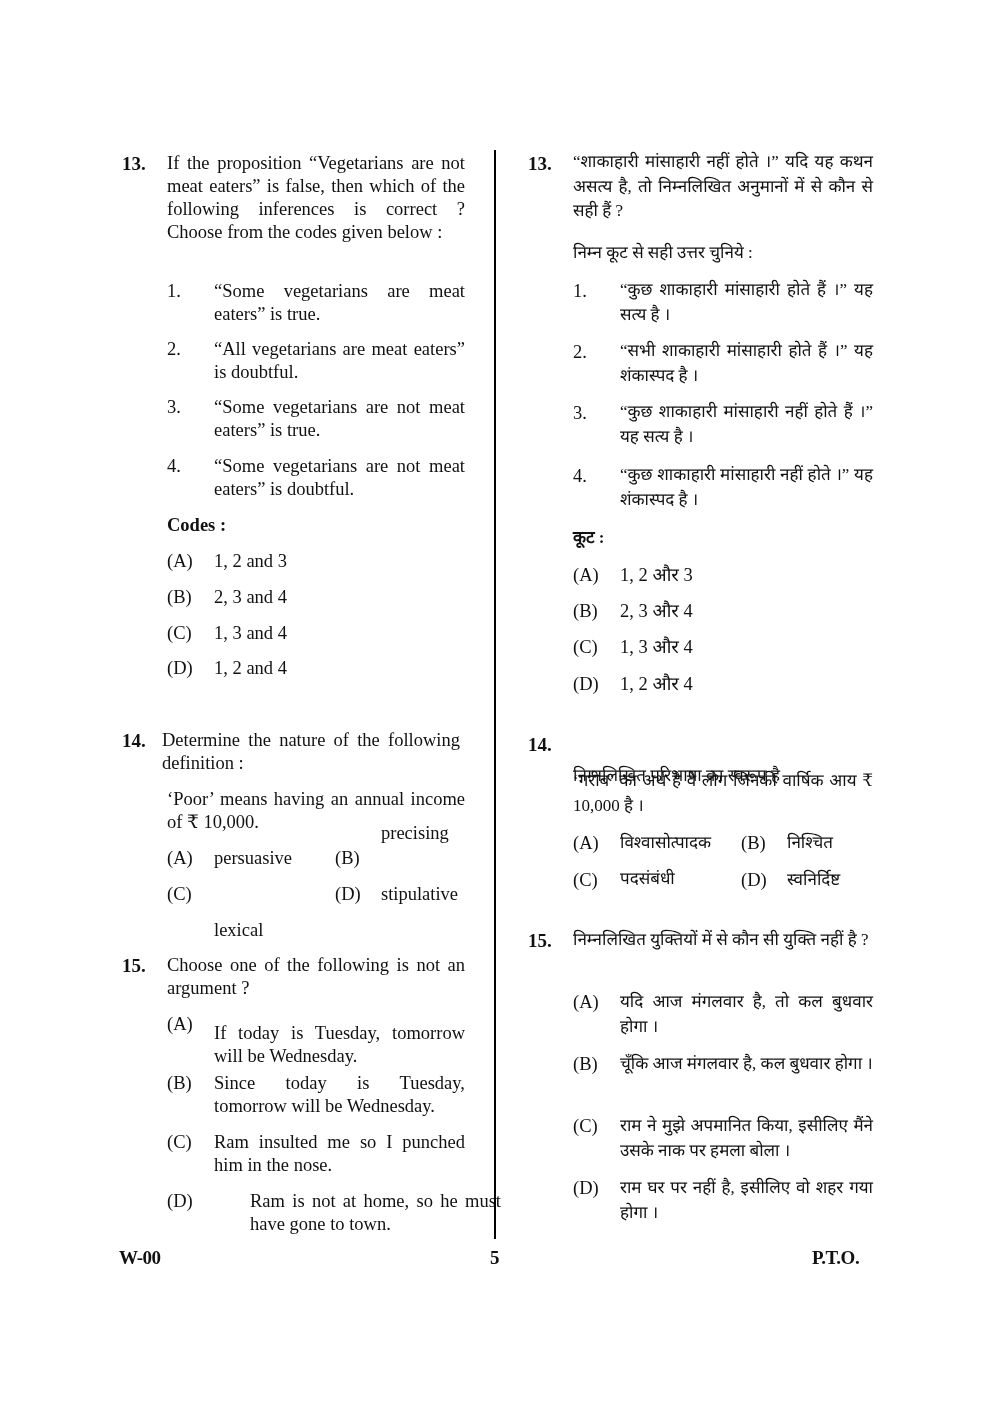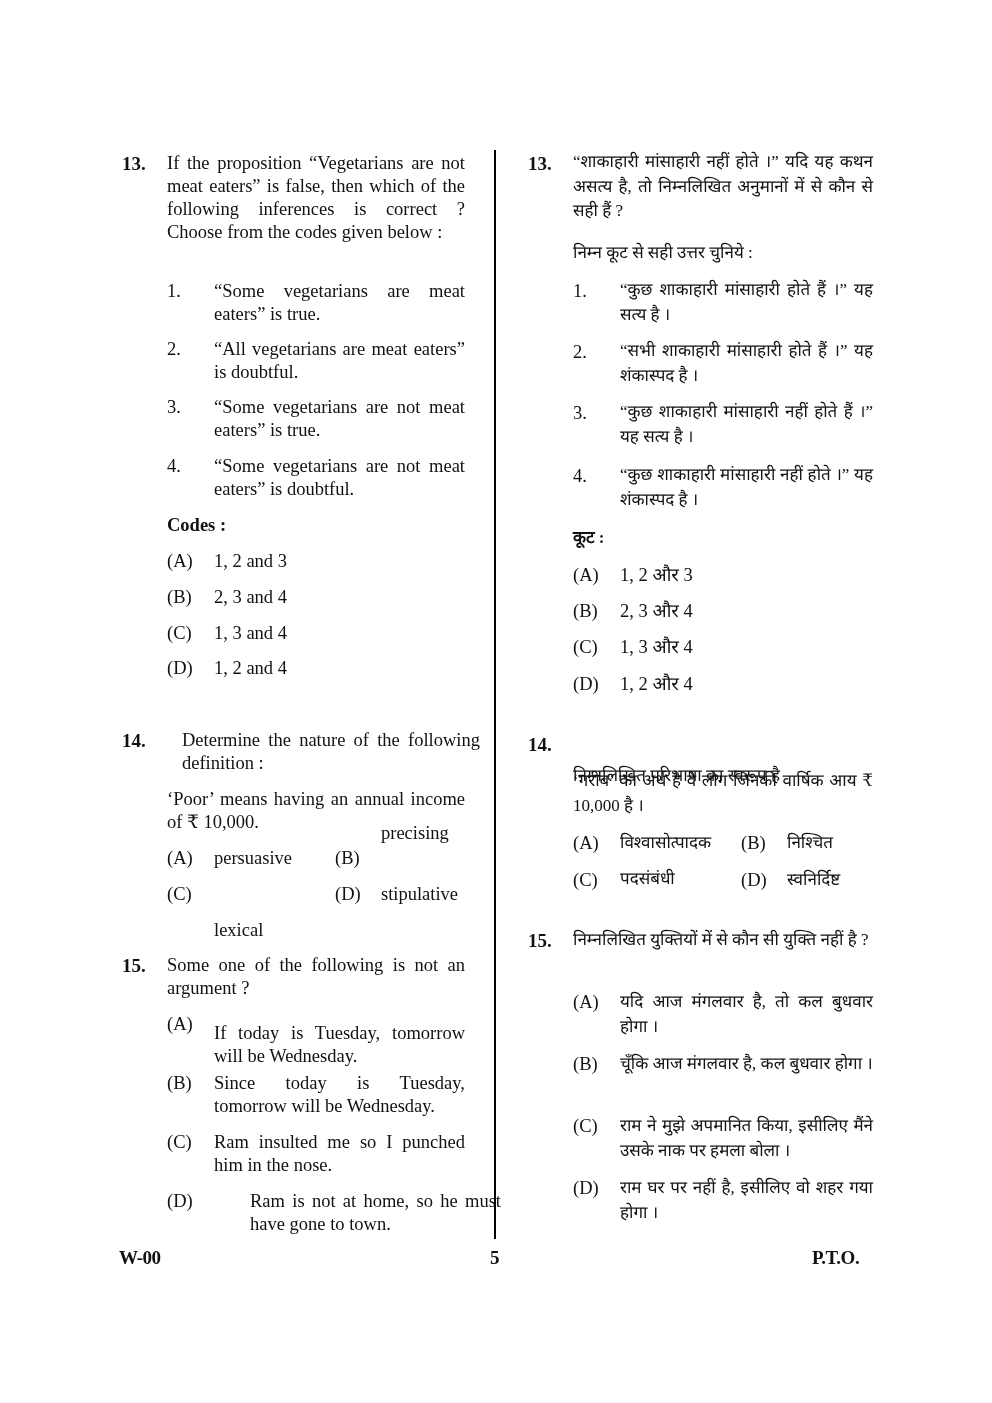--- a/index.html
+++ b/index.html
@@ -48,7 +48,7 @@
     <div class="abs txt" style="left:214px; top:657px;">1, 2 and 4</div>
 
     <div class="abs qnum" style="left:122px; top:729px;">14.</div>
-    <div class="abs txt just" style="left:182px; top:729px; width:298px;">Determine the nature of the following definition :</div>
+    <div class="abs txt just" style="left:162px; top:729px; width:298px;">Determine the nature of the following definition :</div>
     <div class="abs txt just" style="left:167px; top:788px; width:298px;">‘Poor’ means having an annual income of ₹ 10,000.</div>
 
     <div class="abs txt" style="left:167px; top:847px;">(A)</div>

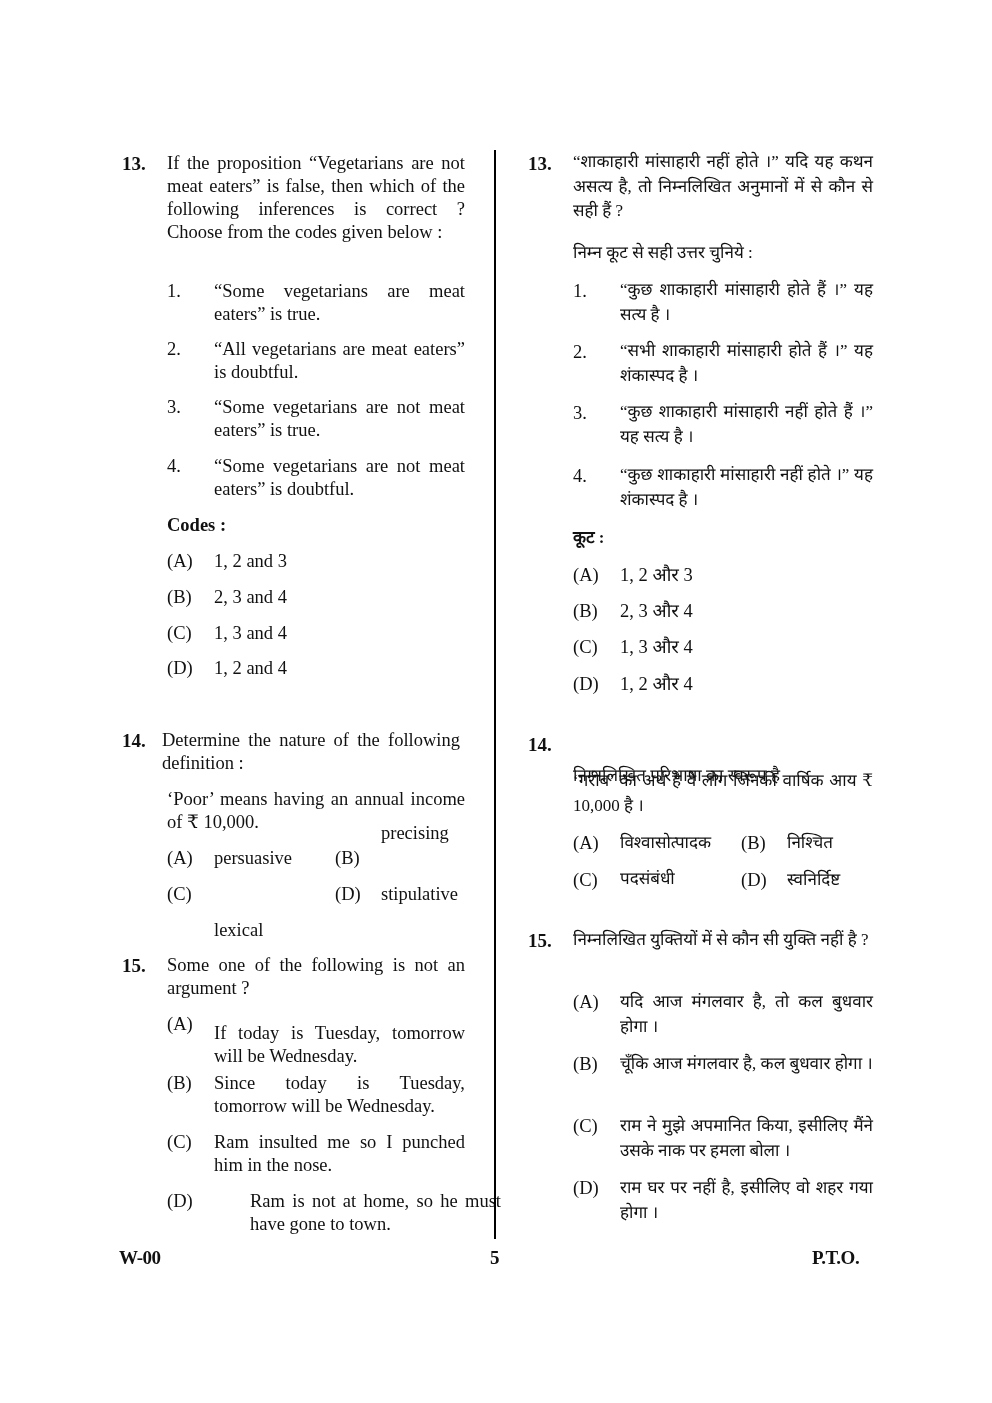--- a/index.html
+++ b/index.html
@@ -61,7 +61,7 @@
     <div class="abs txt" style="left:381px; top:883px;">stipulative</div>
 
     <div class="abs qnum" style="left:122px; top:954px;">15.</div>
-    <div class="abs txt just" style="left:167px; top:954px; width:298px;">Some one of the following is not an argument ?</div>
+    <div class="abs txt just" style="left:167px; top:954px; width:298px;">Choose one of the following is not an argument ?</div>
 
     <div class="abs txt" style="left:167px; top:1013px;">(A)</div>
     <div class="abs txt just" style="left:214px; top:1022px; width:251px;">If today is Tuesday, tomorrow will be Wednesday.</div>

